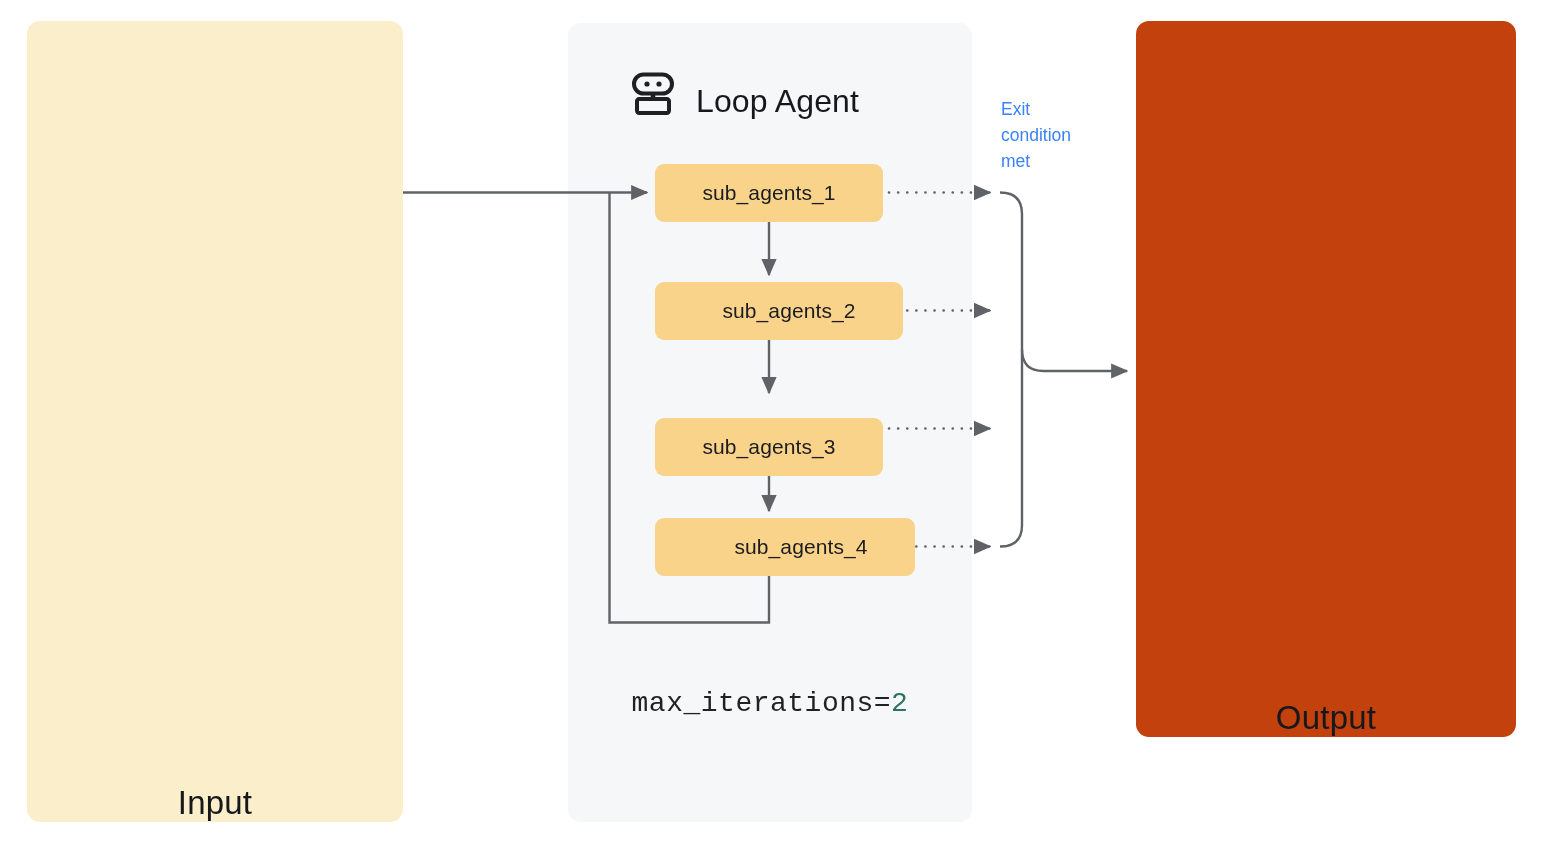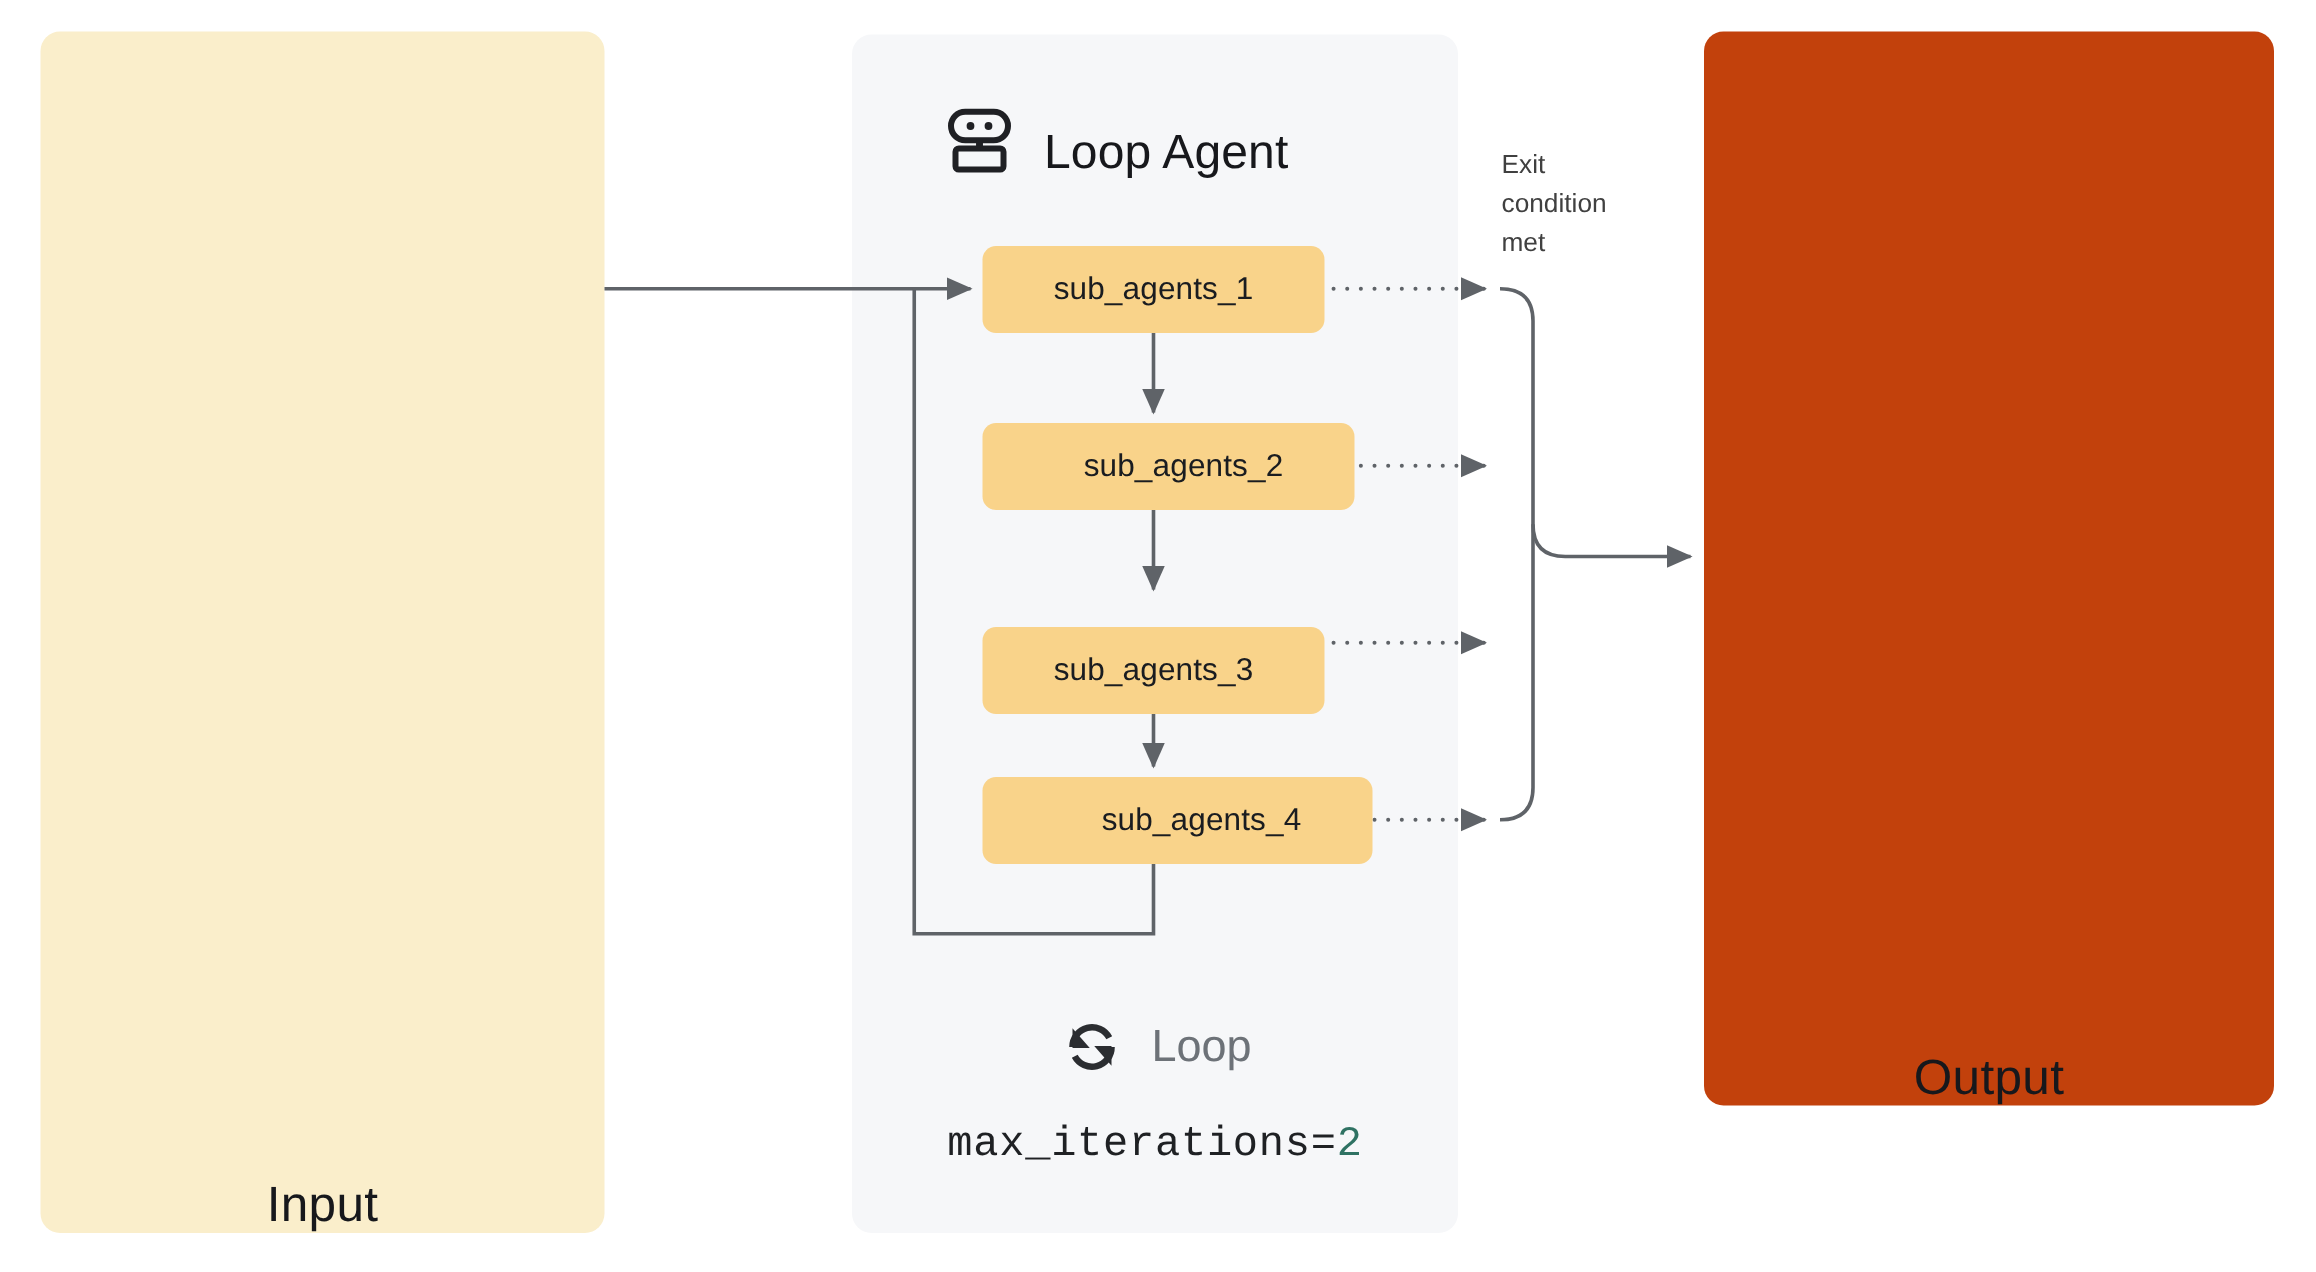--- a/index.html
+++ b/index.html
@@ -106,7 +106,7 @@
     width: 110px;
     font-size: 17.5px;
     line-height: 26px;
-    color: #404040;
+    color: #3b82f6;
   }
 
   

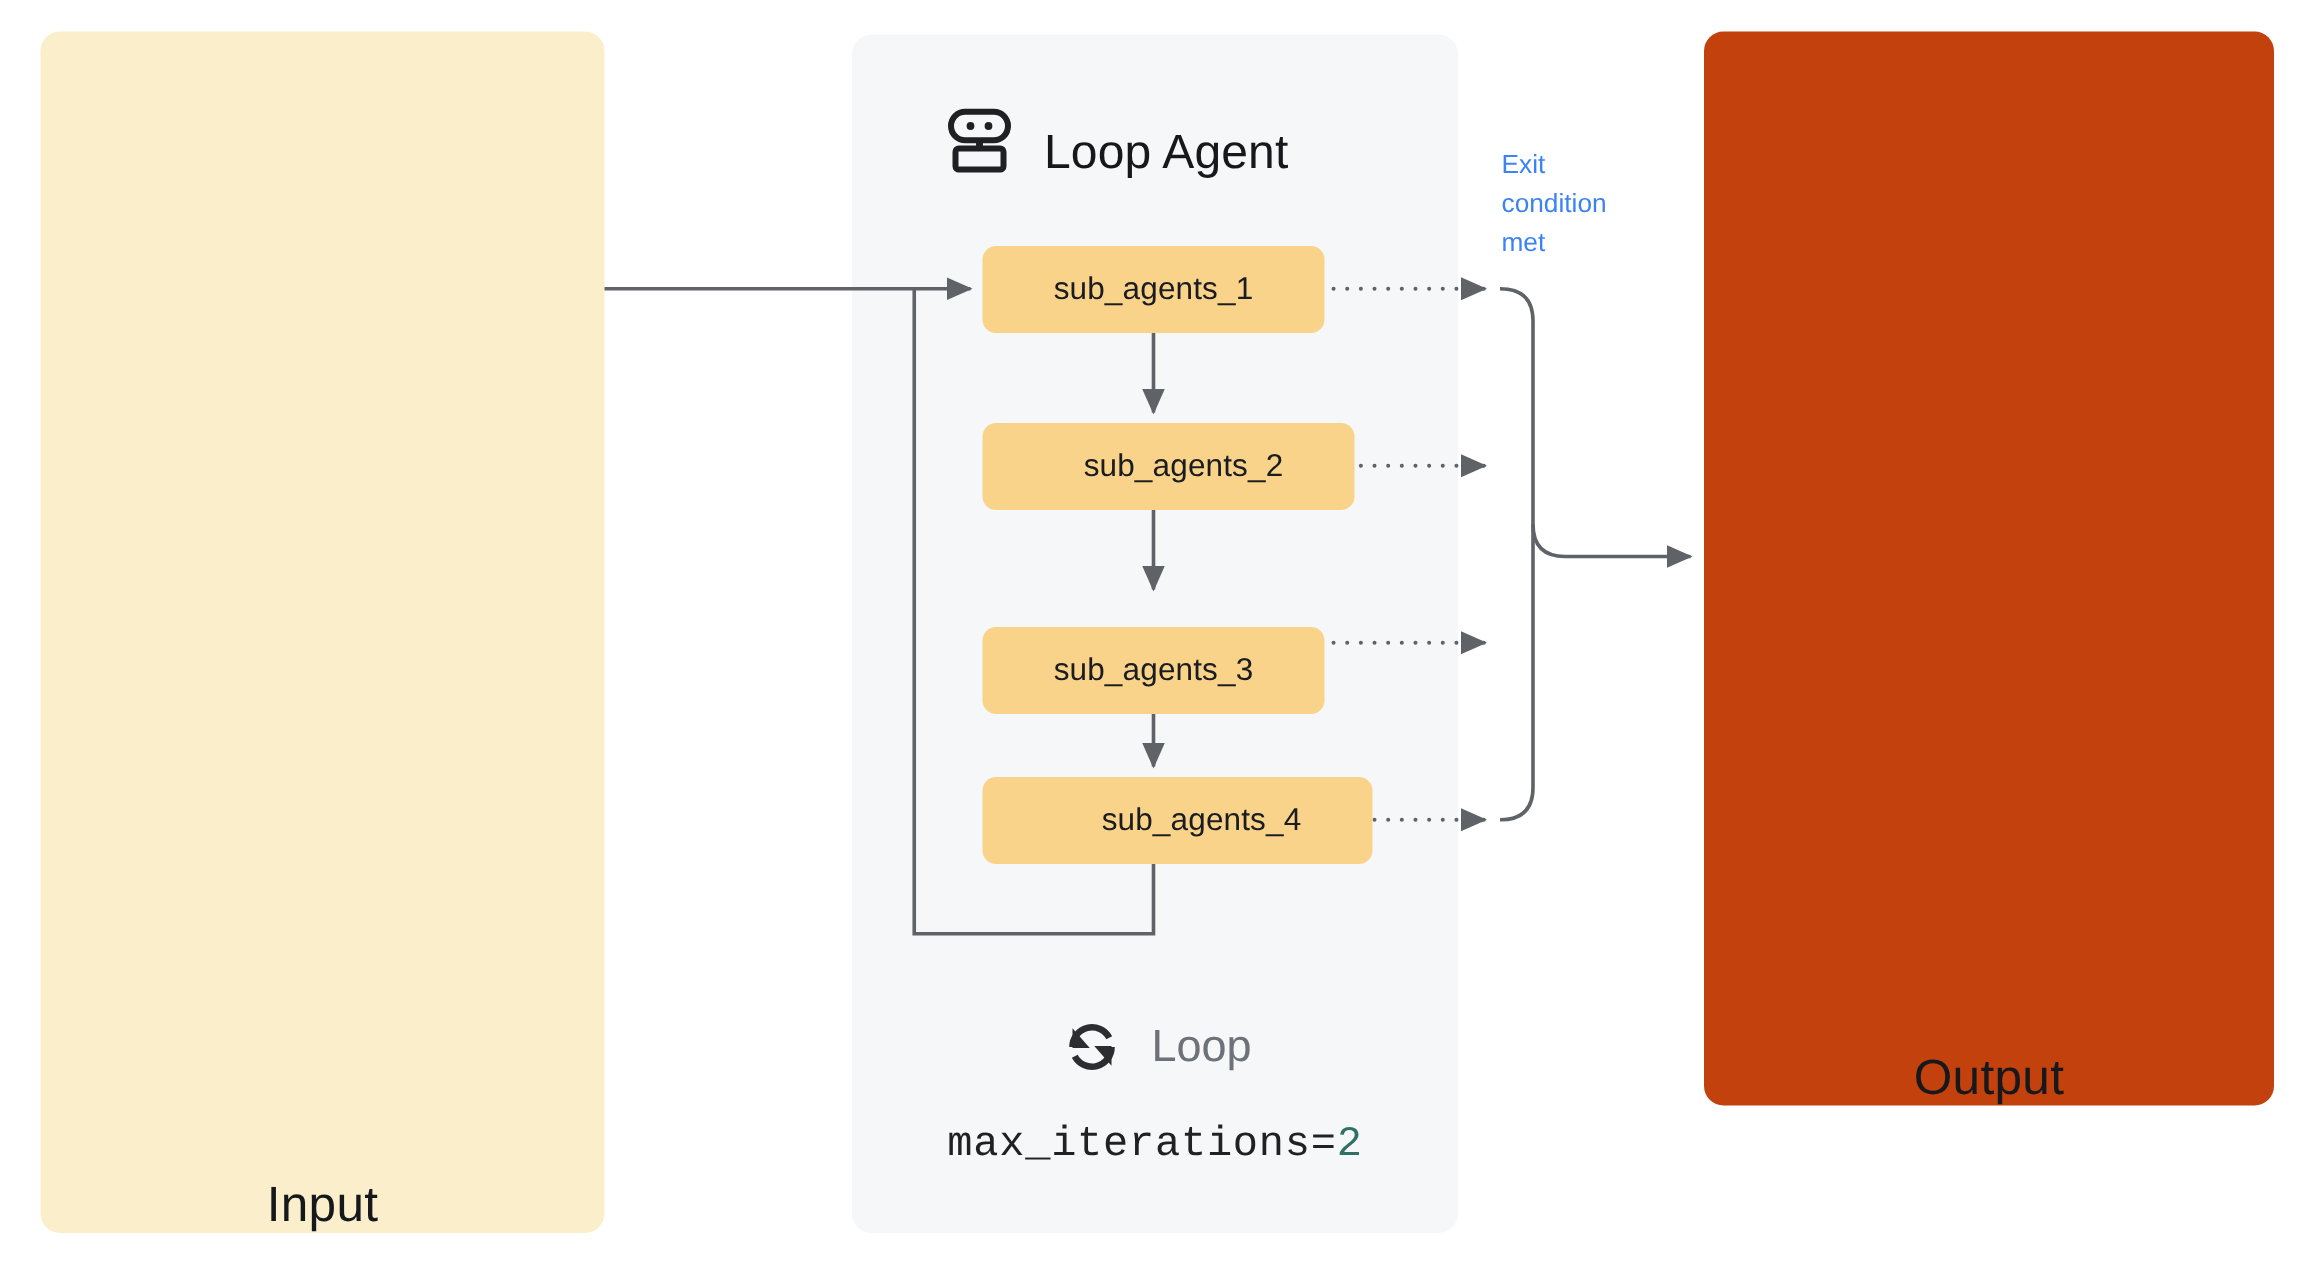--- a/index.html
+++ b/index.html
@@ -219,19 +219,6 @@
   </div>
 
   <div id="loop-footer">
-    <div id="loop-row">
-      <span>
-        <svg class="loop-icon" viewBox="0 0 44 44" xmlns="http://www.w3.org/2000/svg">
-
-          <path d="M 9 22 A 13 13 0 0 1 33.5 15.8" fill="none" stroke="#2b2d31" stroke-width="4.4" stroke-linecap="butt"></path>
-          <path d="M 9 9.5 L 9 22.6 L 20.5 22.6 z" fill="#2b2d31"></path>
-
-          <path d="M 35 22 A 13 13 0 0 1 10.5 28.2" fill="none" stroke="#2b2d31" stroke-width="4.4" stroke-linecap="butt"></path>
-          <path d="M 35 34.5 L 35 21.4 L 23.5 21.4 z" fill="#2b2d31"></path>
-        </svg>
-      </span>
-      <span id="loop-label">Loop</span>
-    </div>
     <div id="max-iter"><span>max_iterations=</span><span class="num">2</span></div>
   </div>
 

